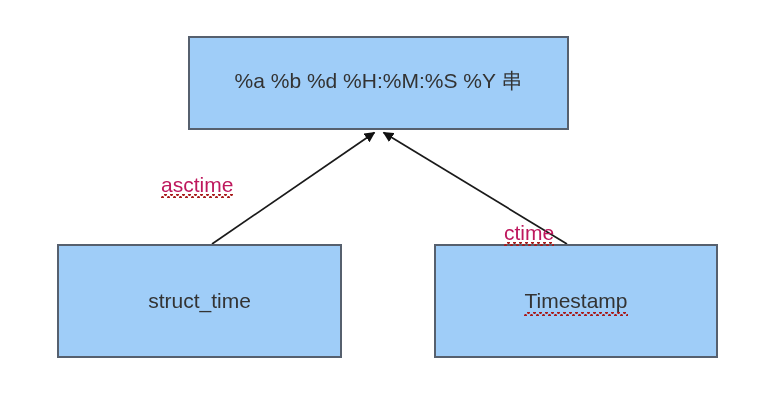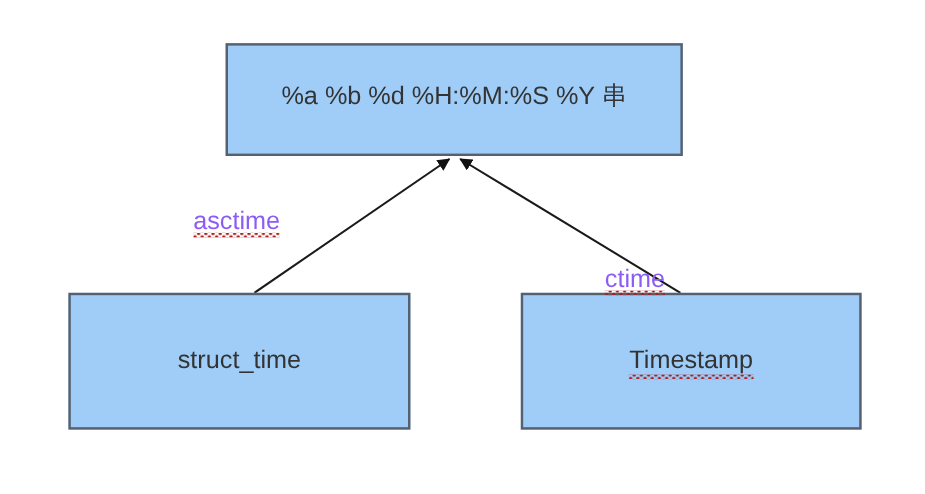--- a/index.html
+++ b/index.html
@@ -92,7 +92,7 @@
   
   .edge-label {
     position: absolute;
-    color: #8b5cf6;
+    color: #be185d;
     font-size: 21px;
     line-height: 1;
     white-space: nowrap;

